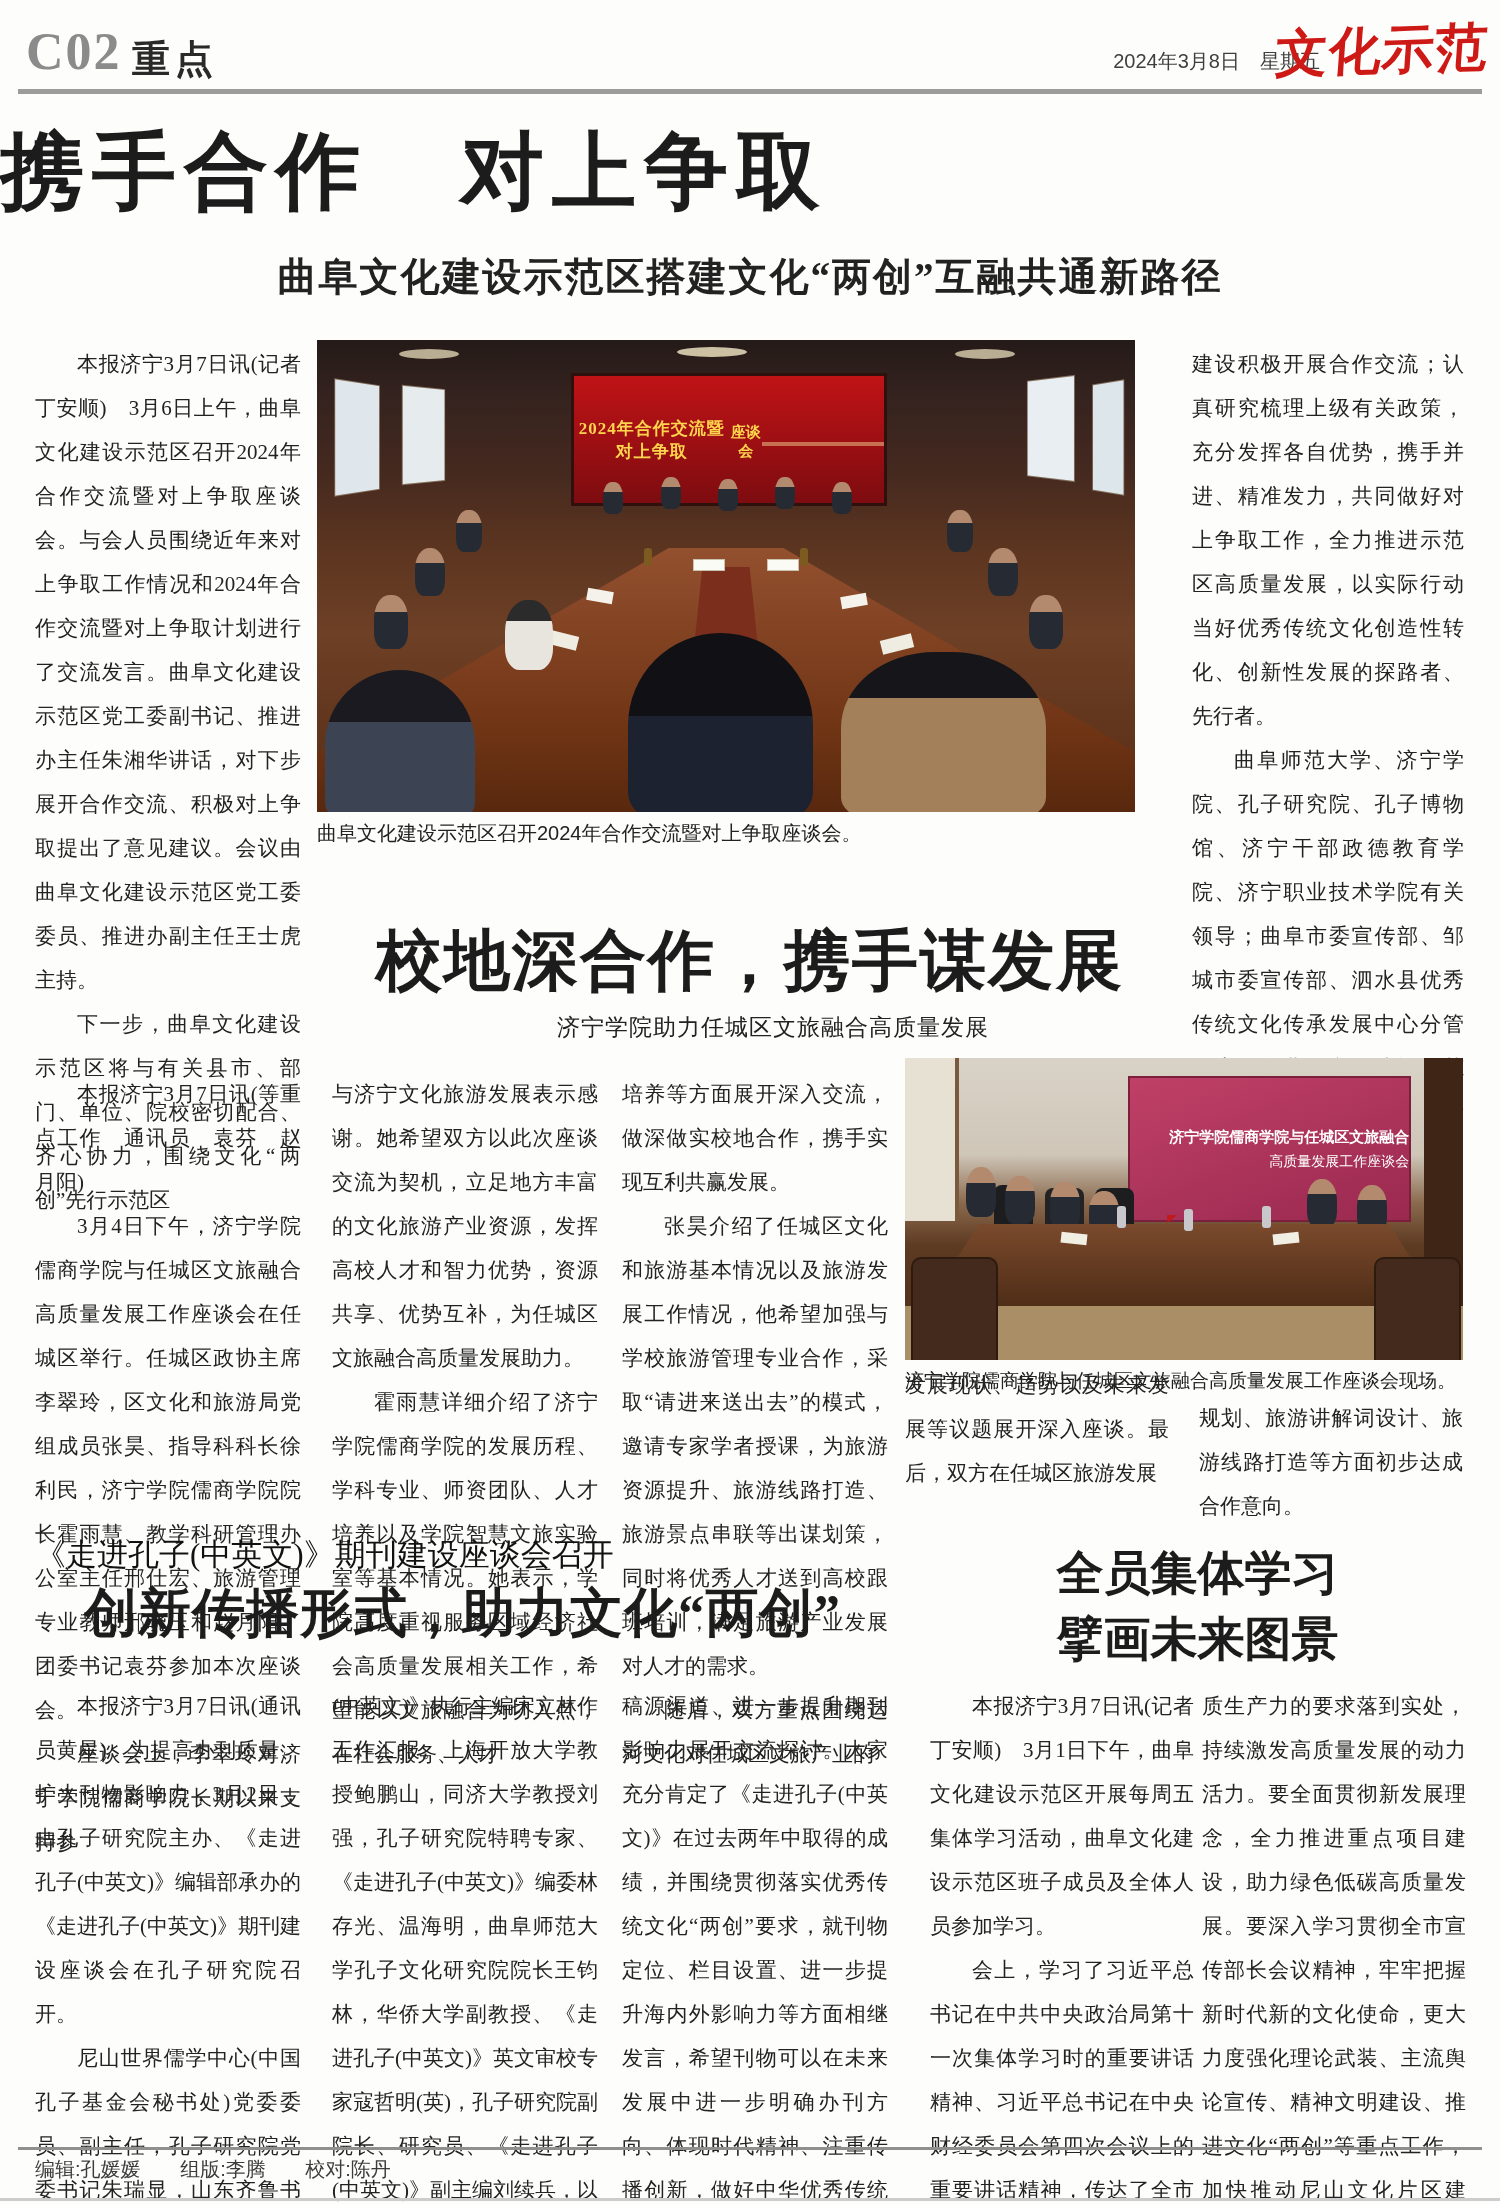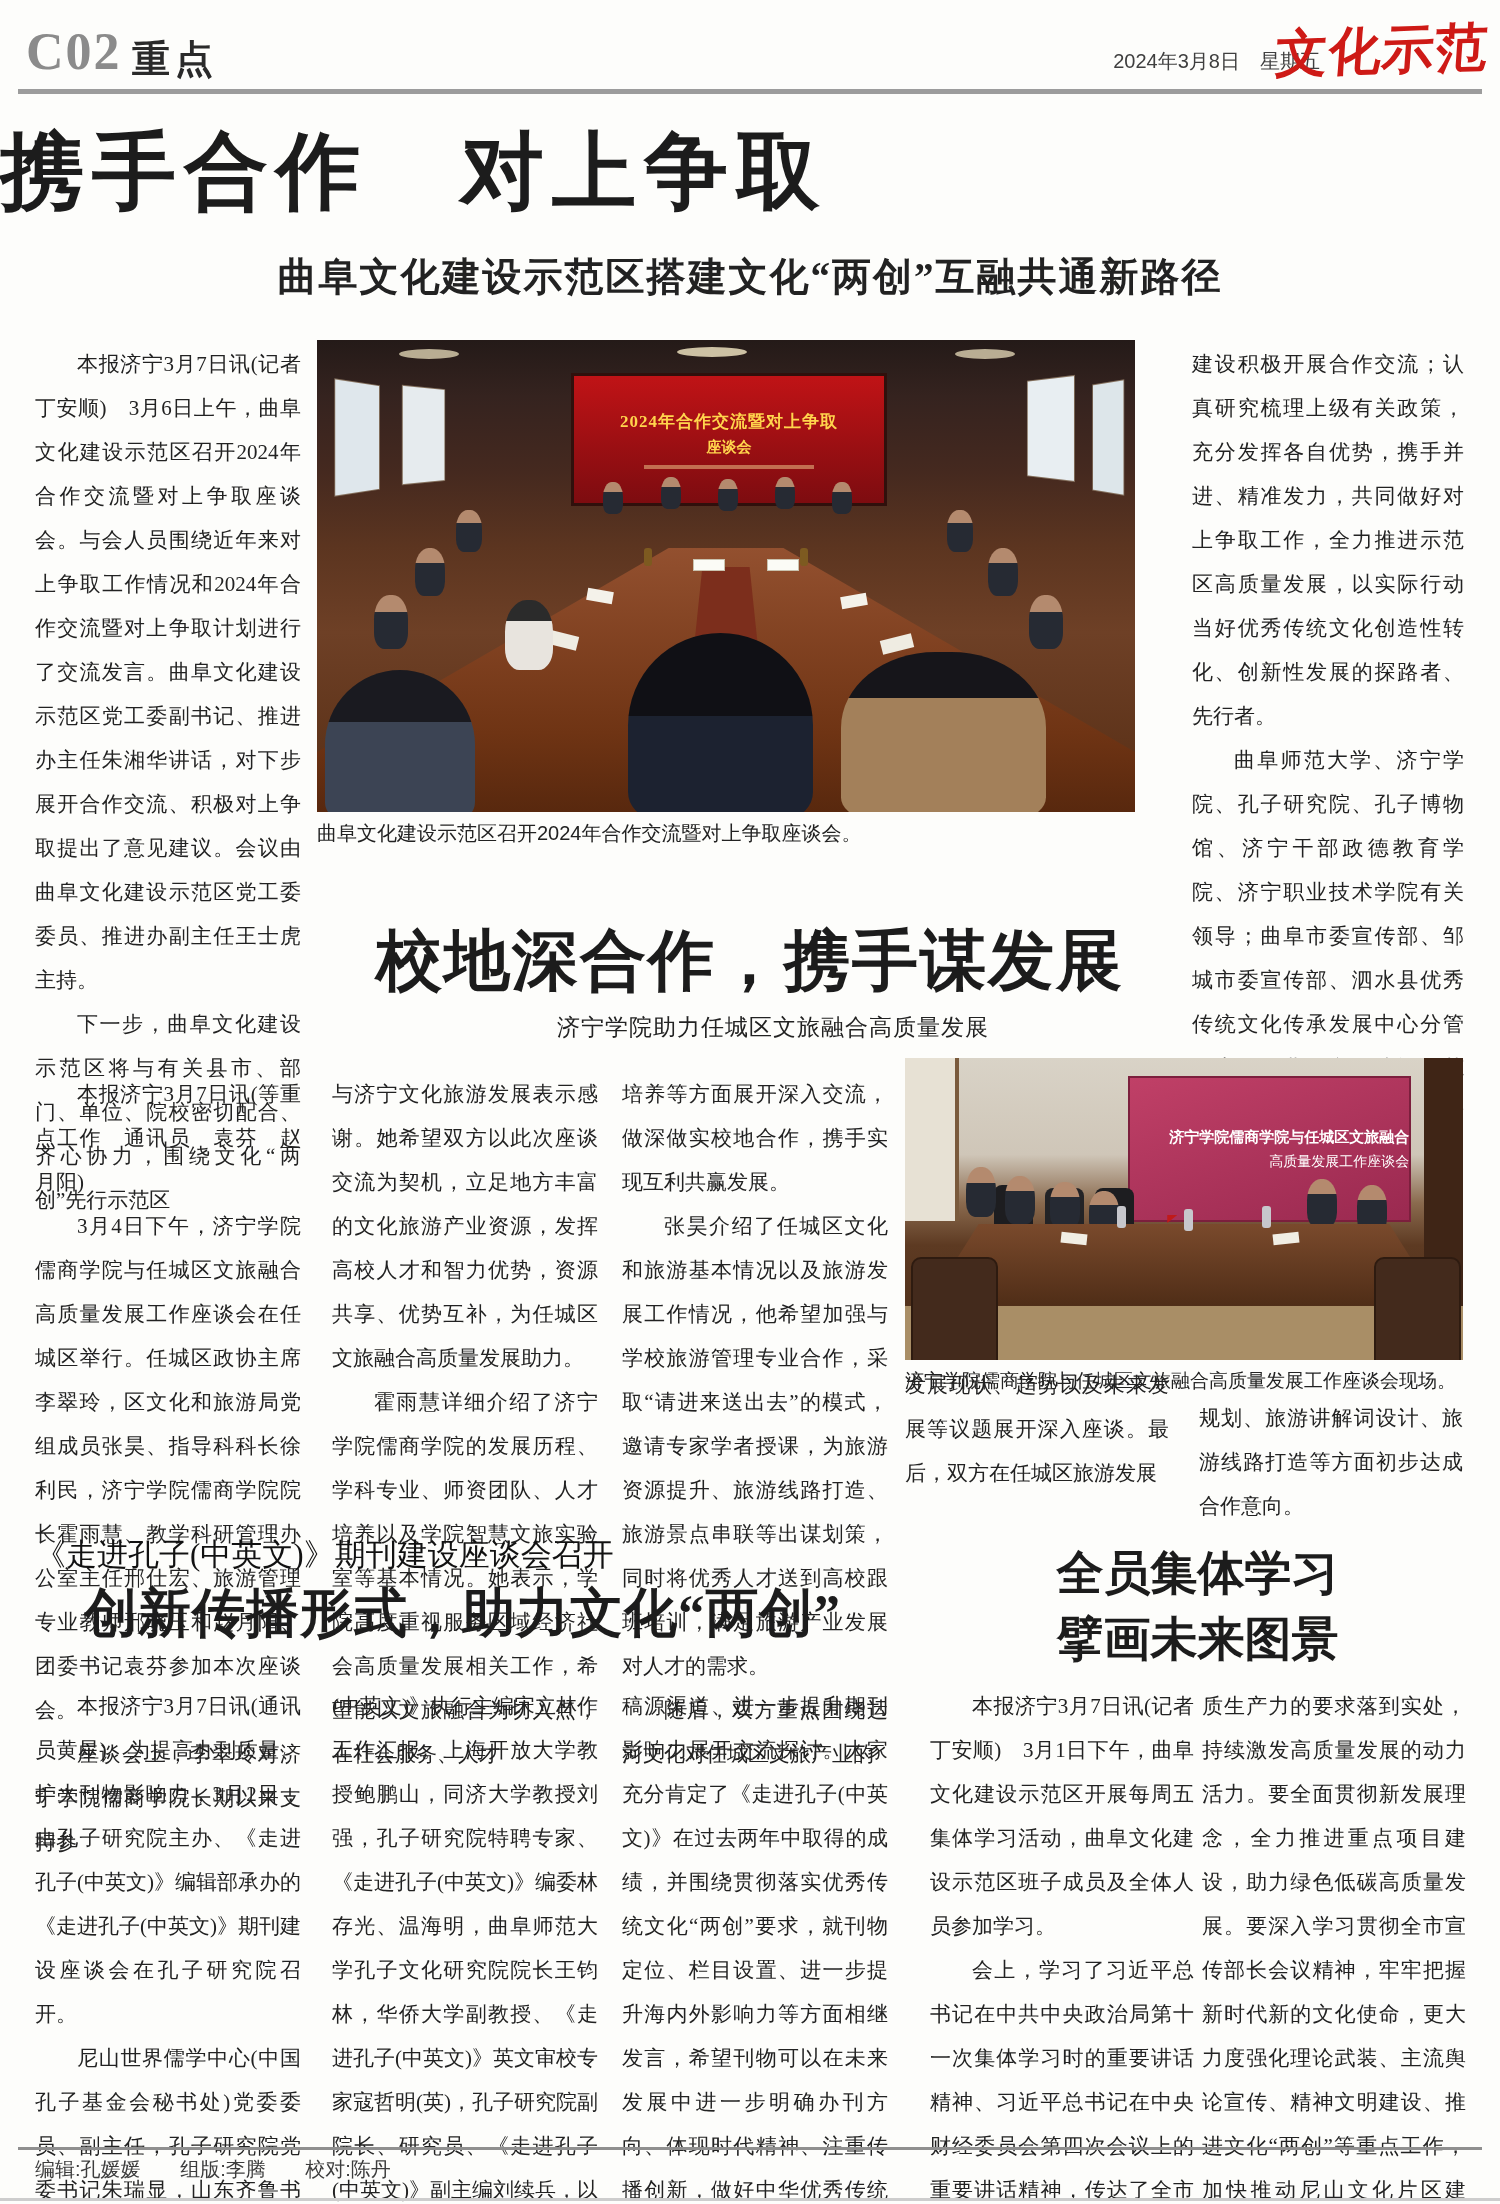--- a/index.html
+++ b/index.html
@@ -57,7 +57,7 @@
     background:linear-gradient(180deg,#b48a6e 0 32%,#262a33 32%); }
   .p1-screen { left:31%; top:7%; width:38%; height:27%;
     background:linear-gradient(180deg,#c01316,#7d0c10); border:3px solid #30100c;
-    display:flex; flex-direction:column; align-items:center; justify-content:center; text-align:center; }
+    display:flex; flex-direction:row; align-items:center; justify-content:center; text-align:center; }
   .p1-screen .l1 { color:#ffd54d; font-size:17px; font-weight:bold; letter-spacing:1px; }
   .p1-screen .l2 { color:#ffd54d; font-size:15px; font-weight:bold; margin-top:5px; }
   .p1-screen .l3 { width:55%; height:4px; background:rgba(255,230,160,.45); margin-top:8px; }

